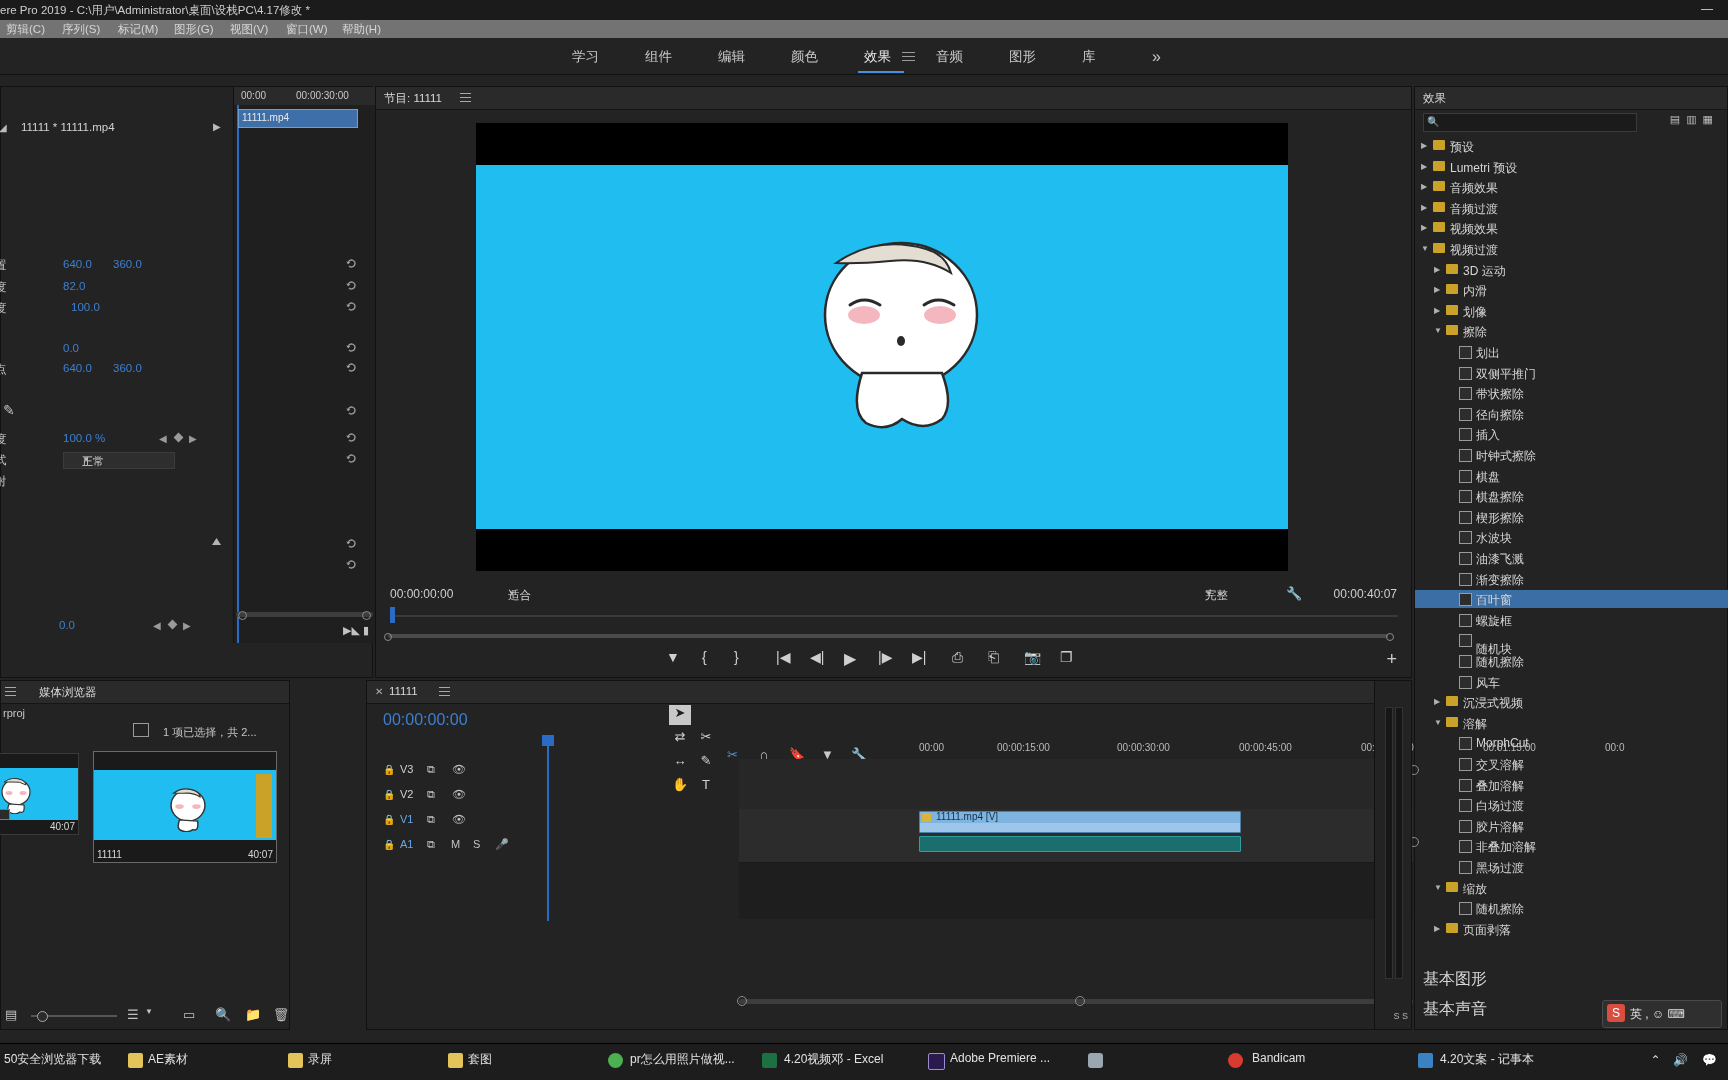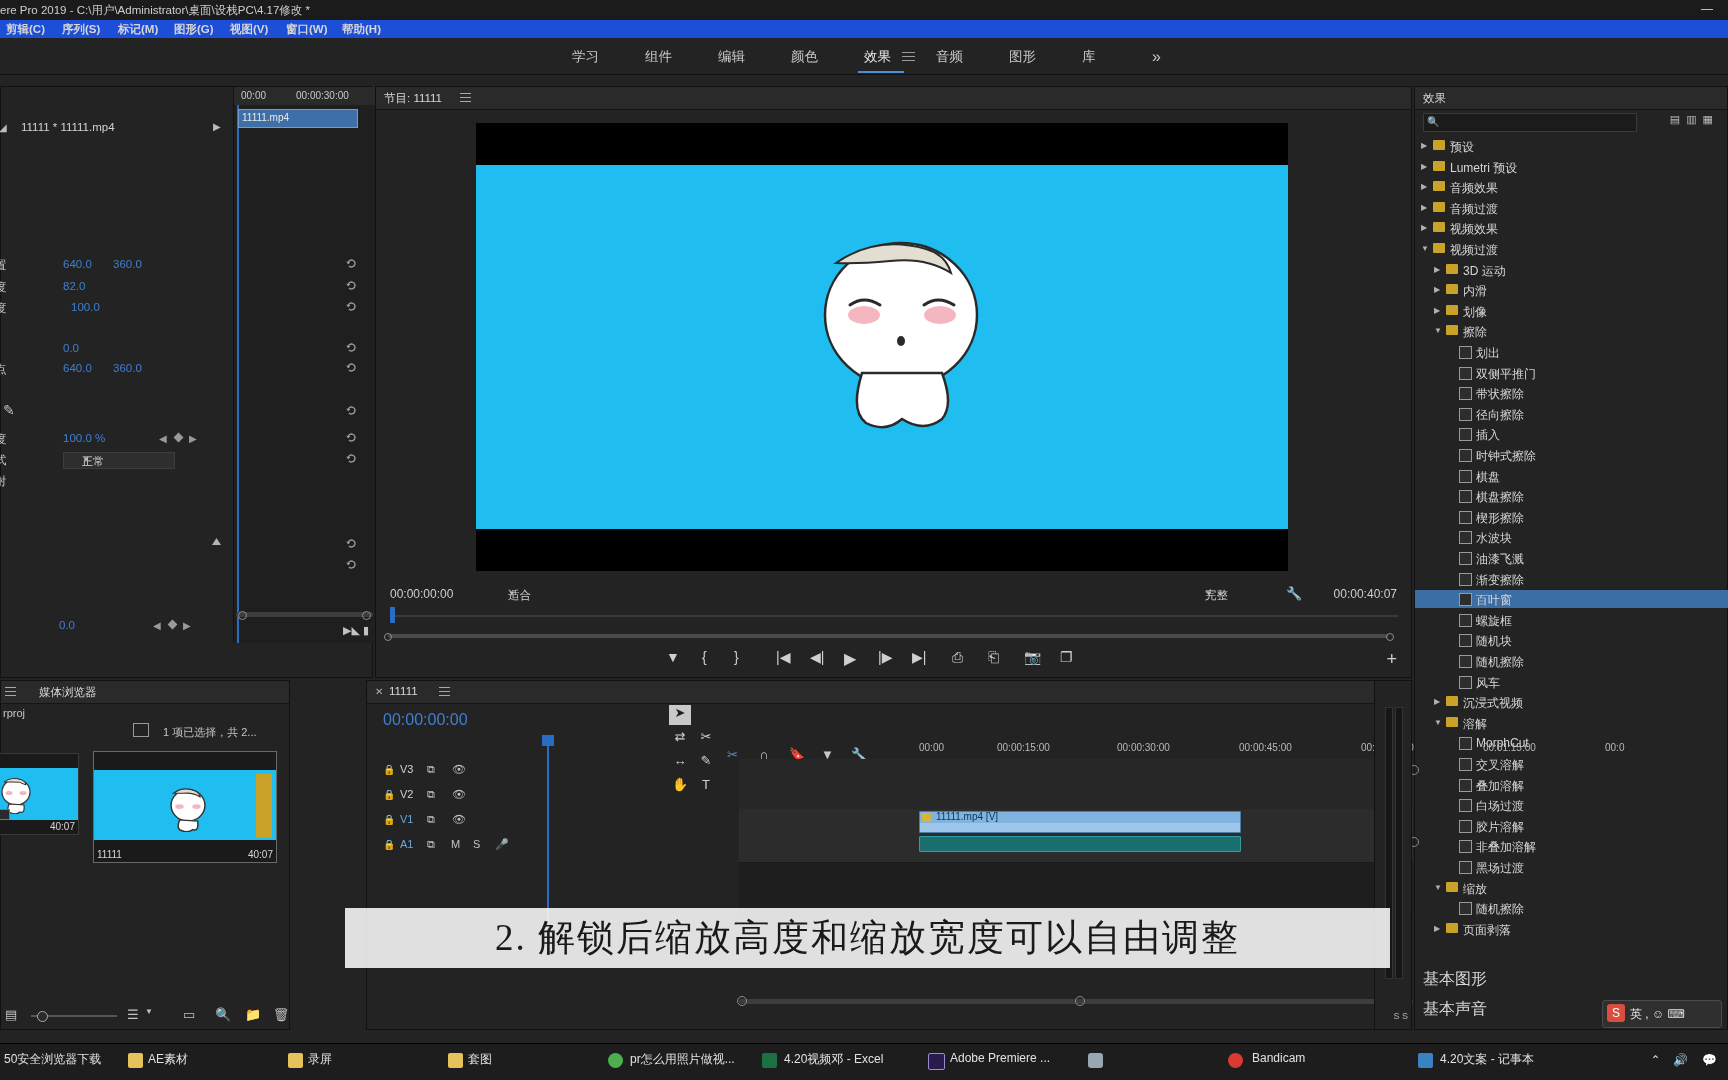--- a/index.html
+++ b/index.html
@@ -12,7 +12,7 @@
   .winbtns{position:absolute;right:6px;top:2px;font-size:12px;color:#cfcfcf;letter-spacing:9px;}
 
   
-  .menubar{position:absolute;left:0;top:20px;width:1728px;height:18px;background:#1d4ed8;font-weight:bold;}
+  .menubar{position:absolute;left:0;top:20px;width:1728px;height:18px;background:#737373;}
   .menubar span{position:absolute;top:2px;font-size:11.5px;color:#d6d6d6;white-space:nowrap;}
 
   

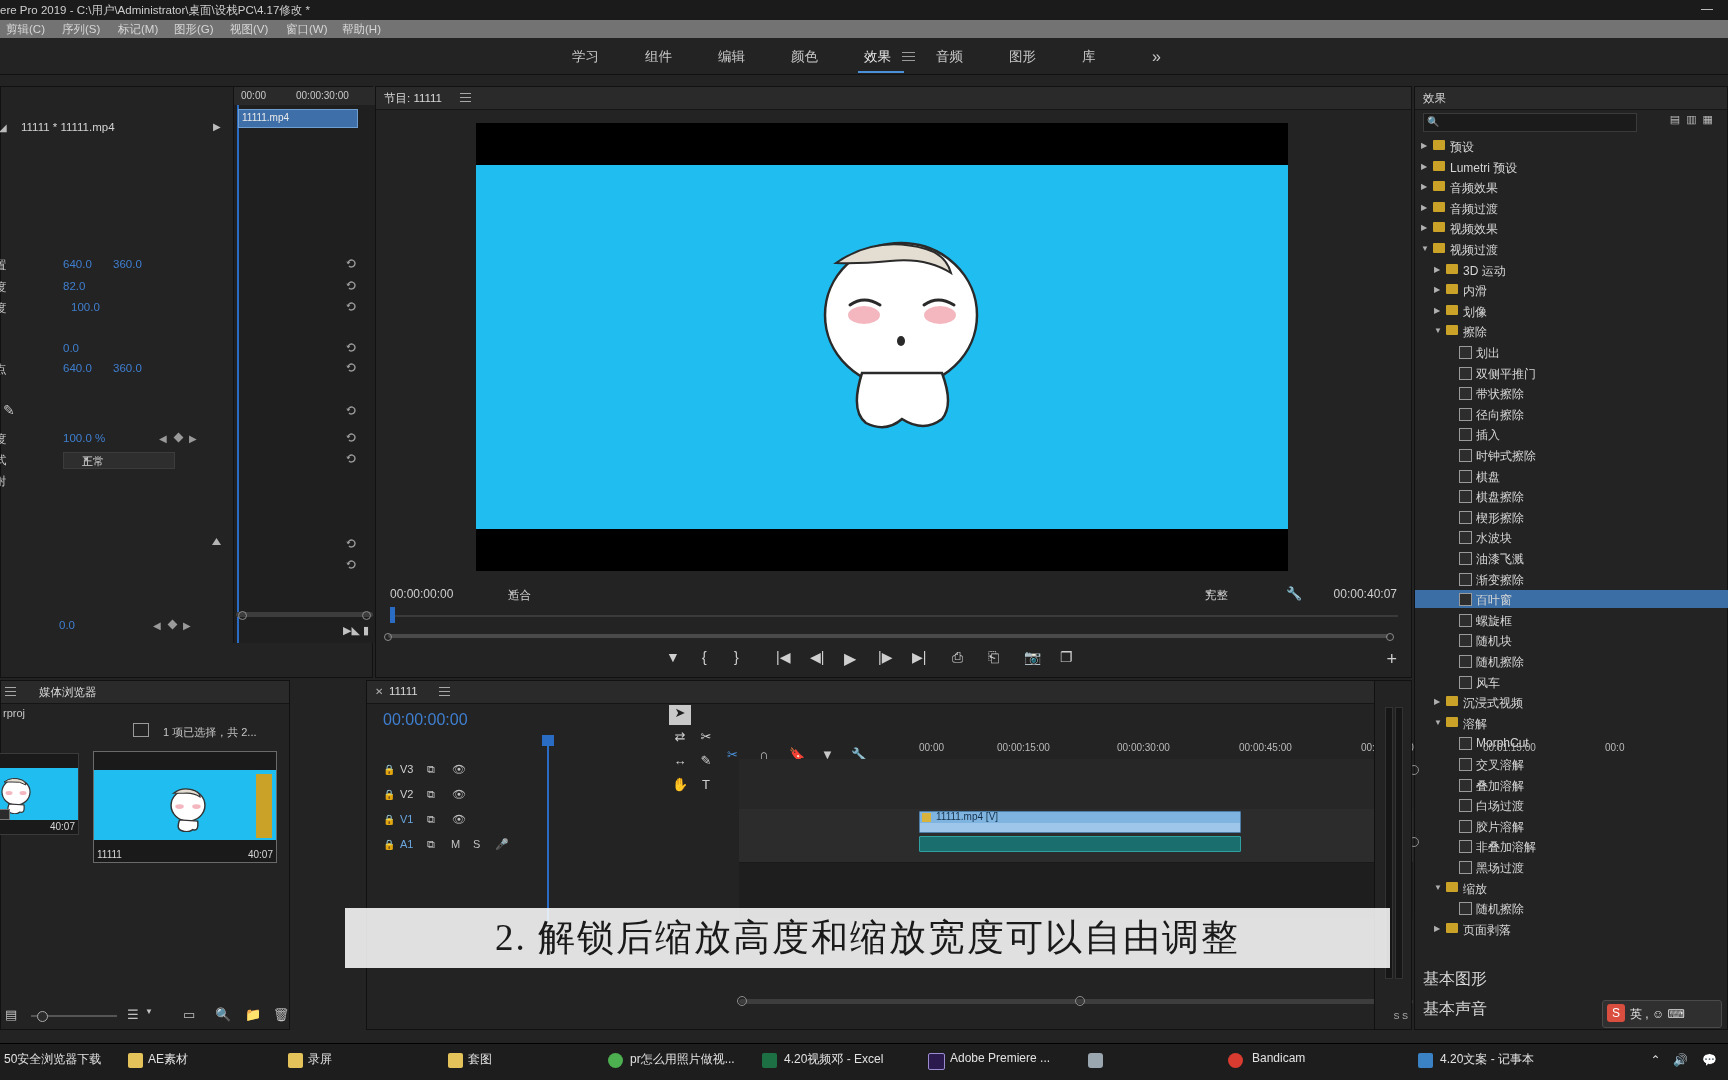--- a/index.html
+++ b/index.html
@@ -519,7 +519,7 @@
         </div>
         <div class="tnode" style="top: 494.4px; left: 0px; width: 314px;">
           <span class="ei" style="left: 44px;"></span>
-          <span class="lb" style="left: 61px;">随机块</span>
+          <span class="lb" style="left: 61px; margin-top: 8px;">随机块</span>
         </div>
         <div class="tnode" style="top: 515px; left: 0px; width: 314px;">
           <span class="ei" style="left: 44px;"></span>

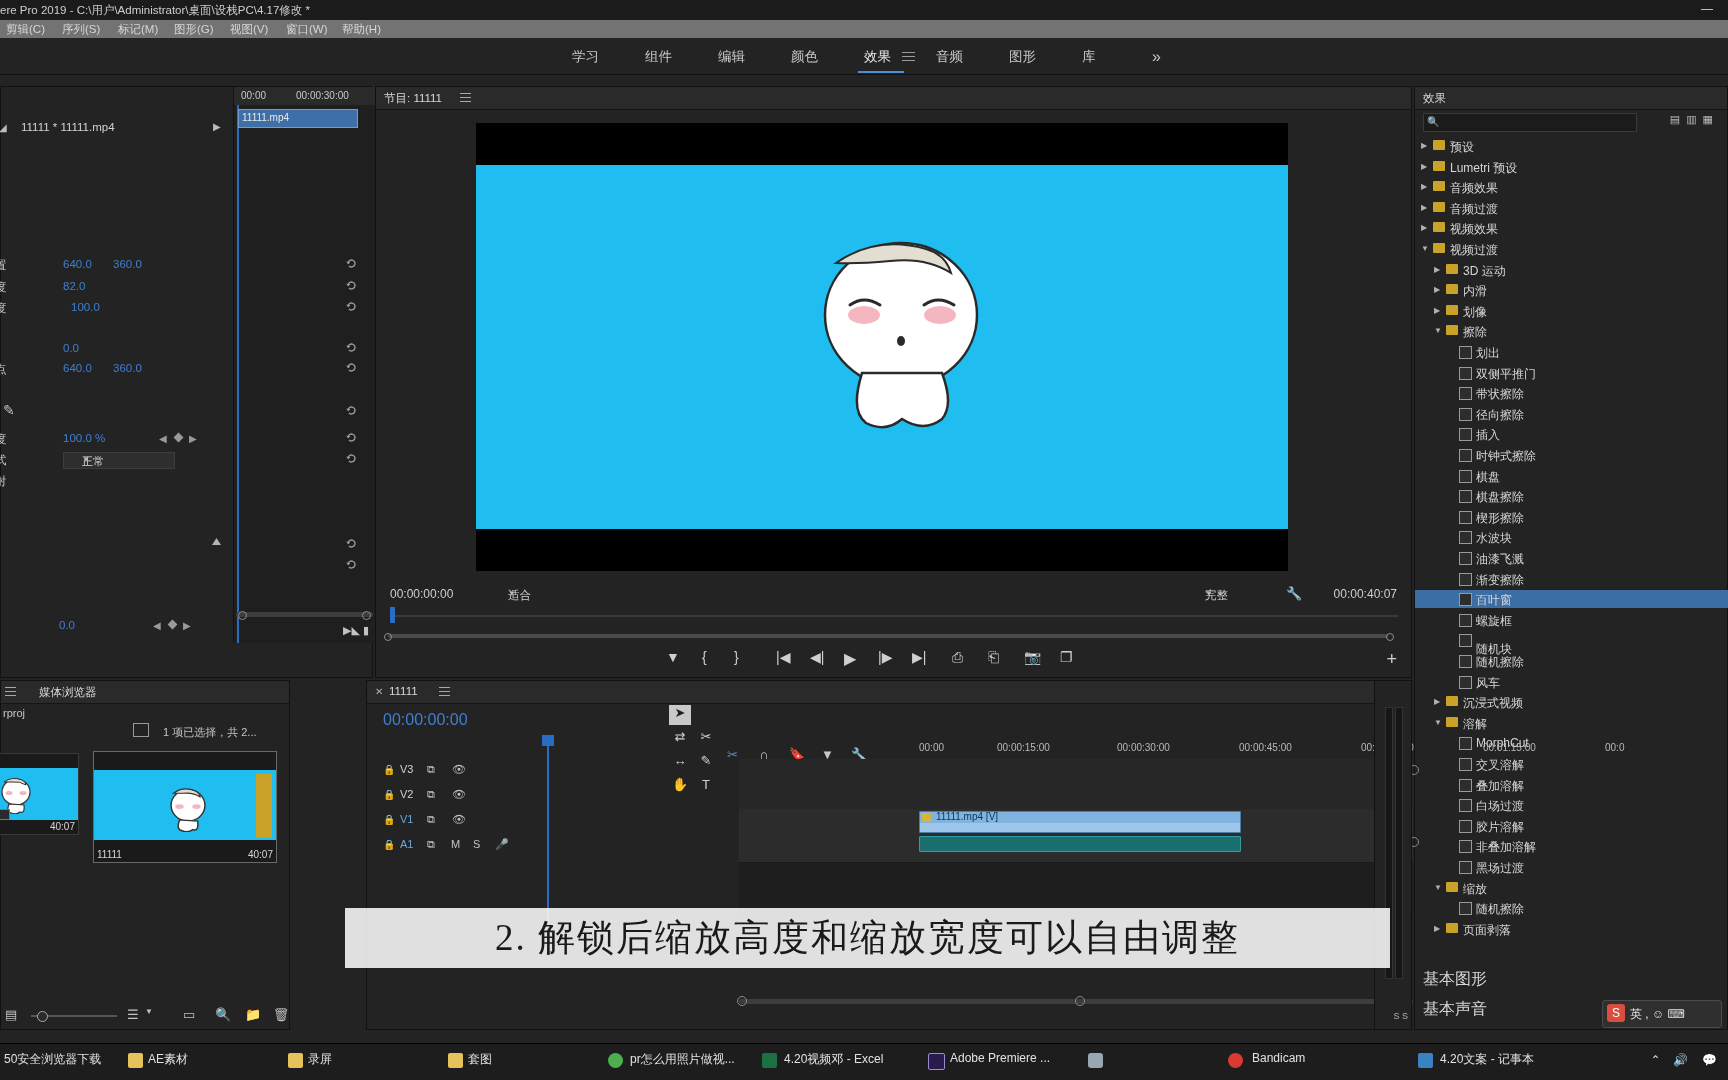--- a/index.html
+++ b/index.html
@@ -749,9 +749,6 @@
     <div class="sc">S S</div>
   </div>
 
-  <div class="subt">
-    <span>2. 解锁后缩放高度和缩放宽度可以自由调整</span>
-  </div>
 
   <div class="ime">
     <div class="s">S</div>

